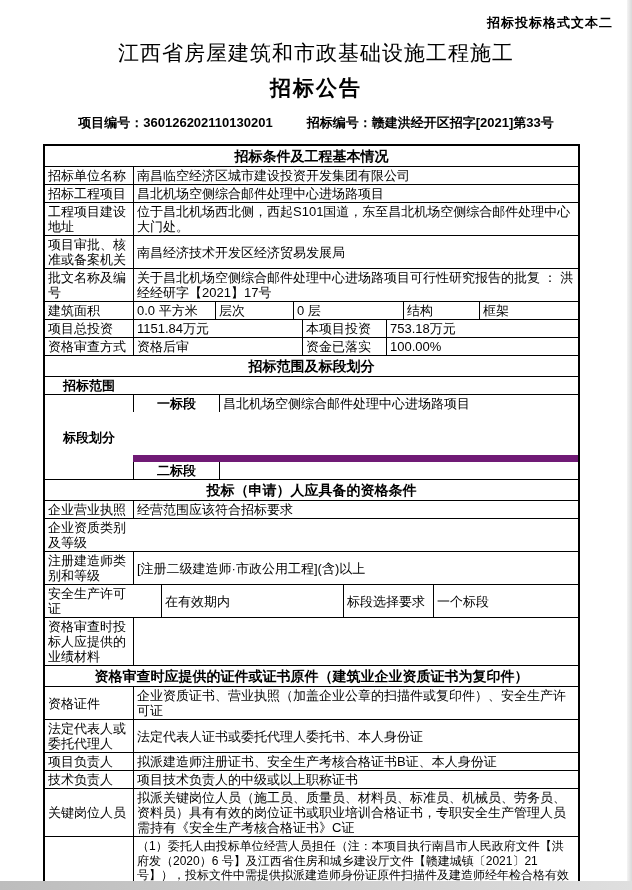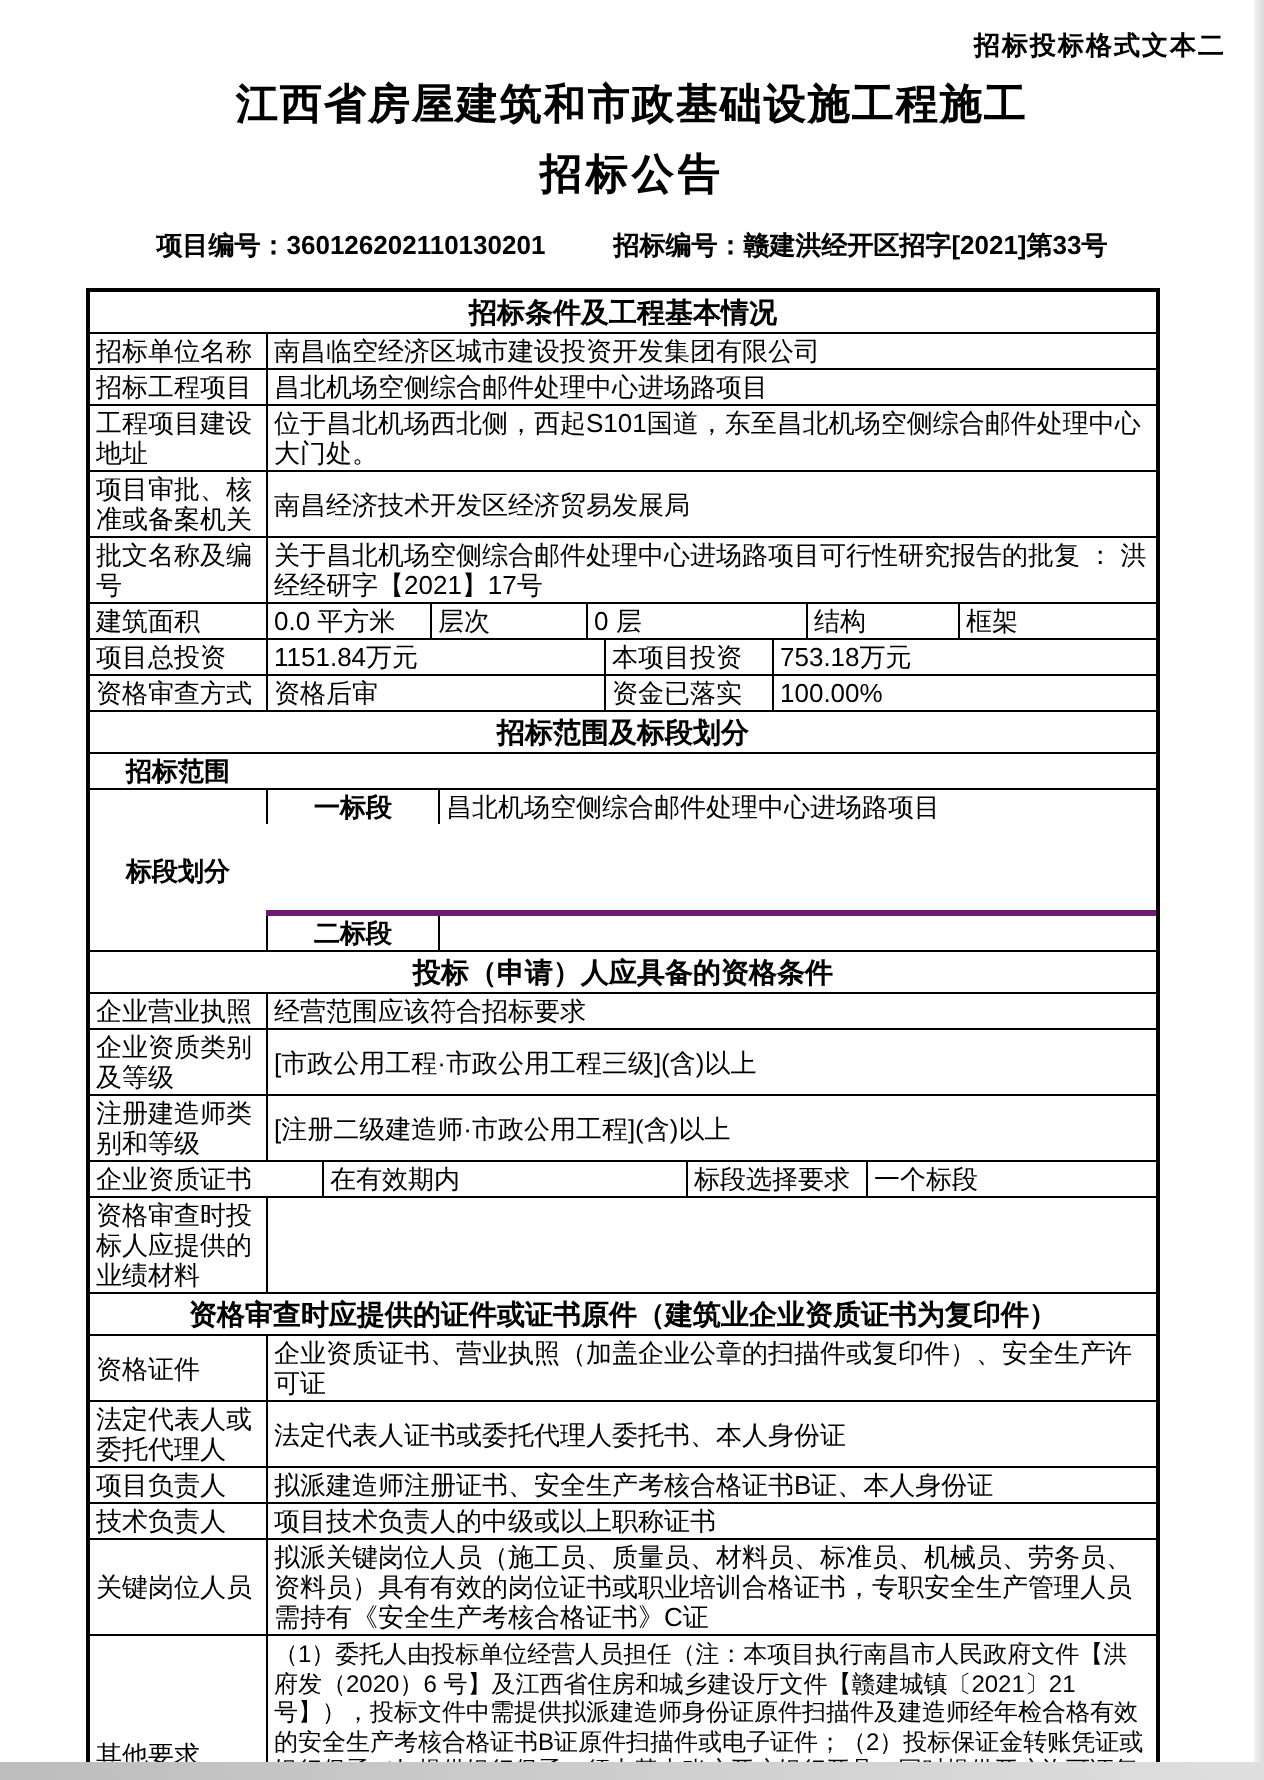--- a/index.html
+++ b/index.html
@@ -10,7 +10,7 @@
     -webkit-font-smoothing:antialiased;
   }
   .corner{padding:14px 19px 0 0;text-align:right;font-size:13px;font-weight:700;letter-spacing:1px;}
-  .title{margin-top:8px;text-align:center;font-size:21px;font-weight:700;letter-spacing:1px;line-height:26px;}
+  .title{margin-top:8px;text-align:center;font-size:21px;font-weight:400;letter-spacing:1px;line-height:26px;}
   .subtitle{margin-top:9px;text-align:center;font-size:21px;font-weight:700;letter-spacing:2px;line-height:26px;}
   .meta{margin-top:13px;display:flex;justify-content:center;gap:34px;font-size:13px;font-weight:700;}
   .meta .pair{white-space:nowrap;}

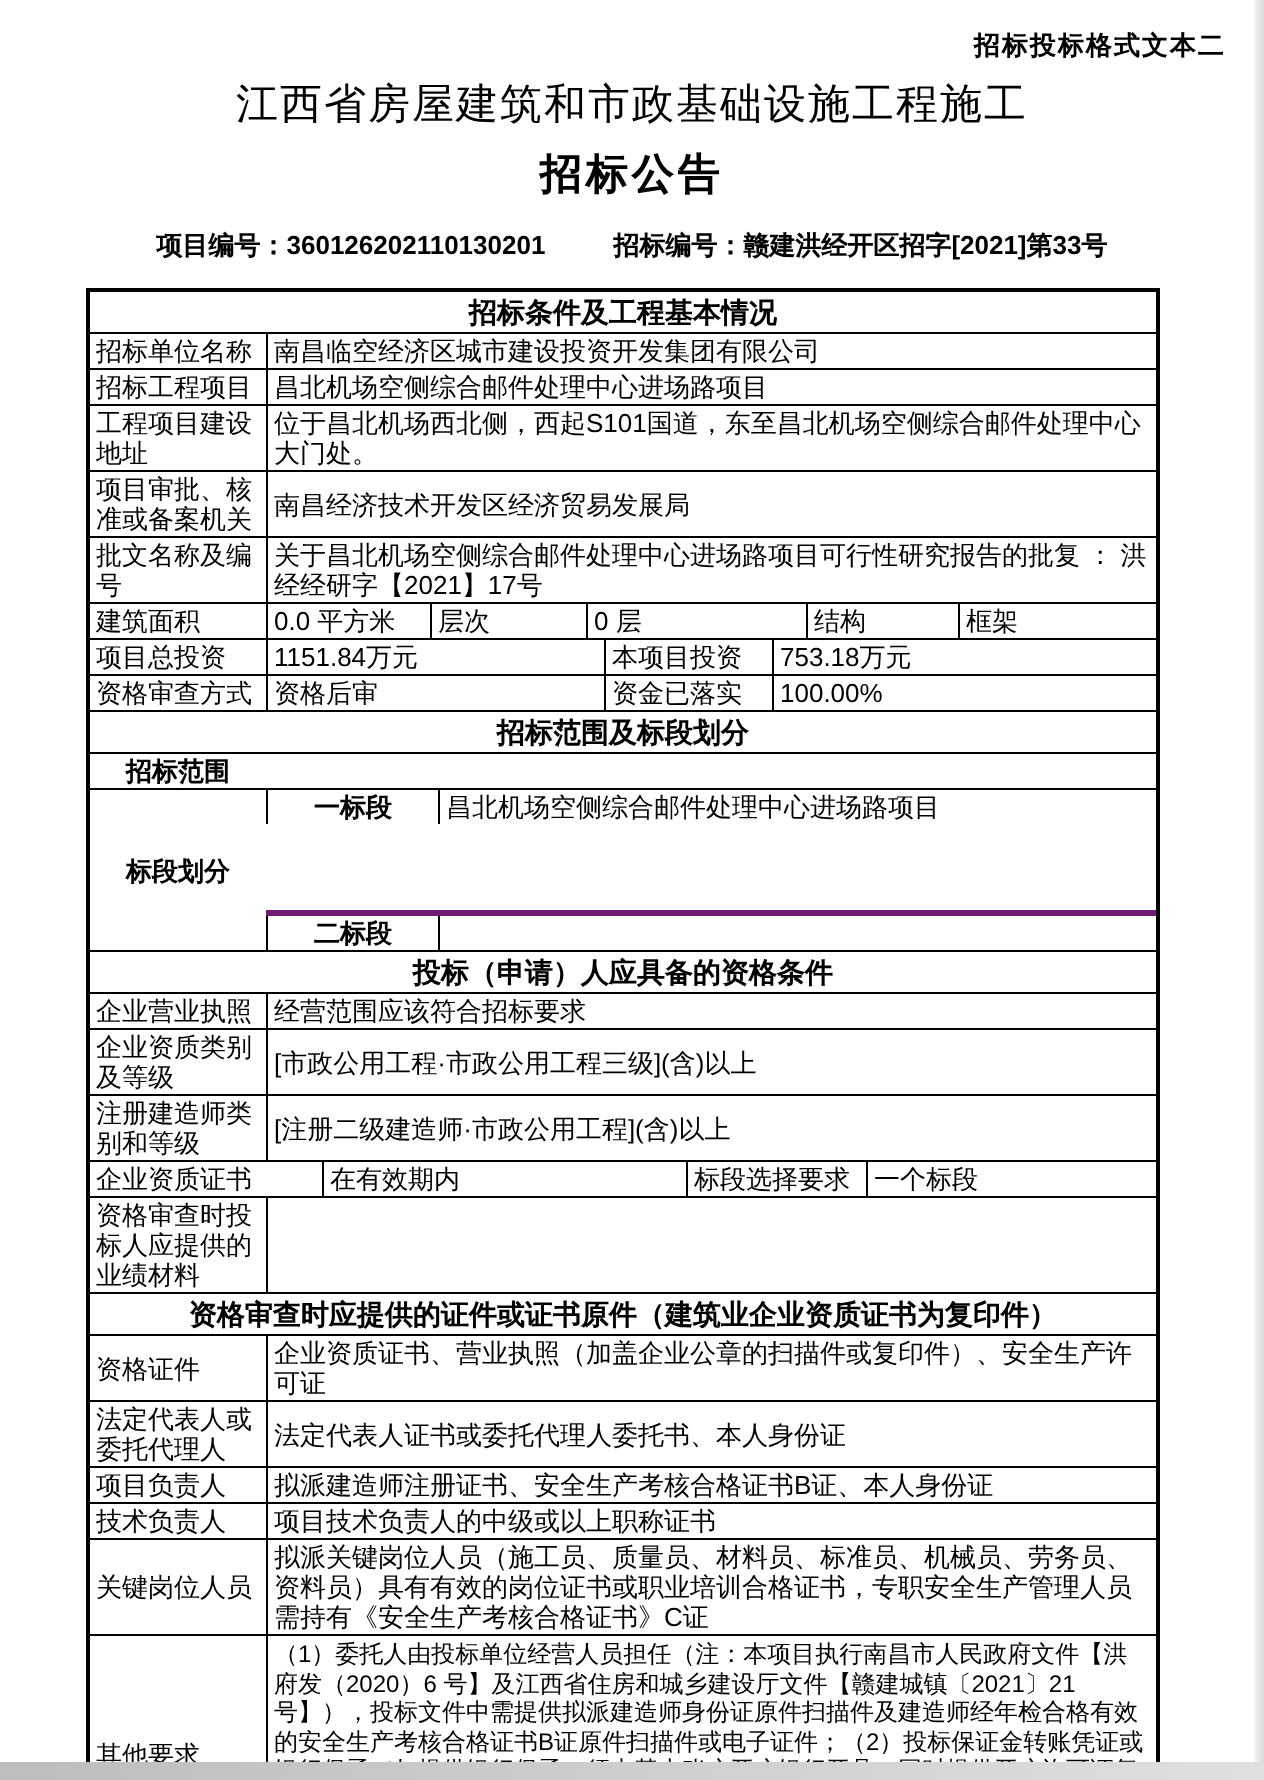--- a/index.html
+++ b/index.html
@@ -38,7 +38,7 @@
   
   .subwrap{flex:1 1 auto;display:flex;flex-direction:column;min-width:0;gap:43px;}
   .subrow{display:flex;flex:1;}
-  .subrow + .subrow{border-top:3px solid #701a75;}
+  .subrow + .subrow{border-top:7px solid #701a75;}
   .subrow .c:first-child{border-left:1px solid #000;}
   .w86{flex:0 0 86px;}
   .tall-val{line-height:15px;}

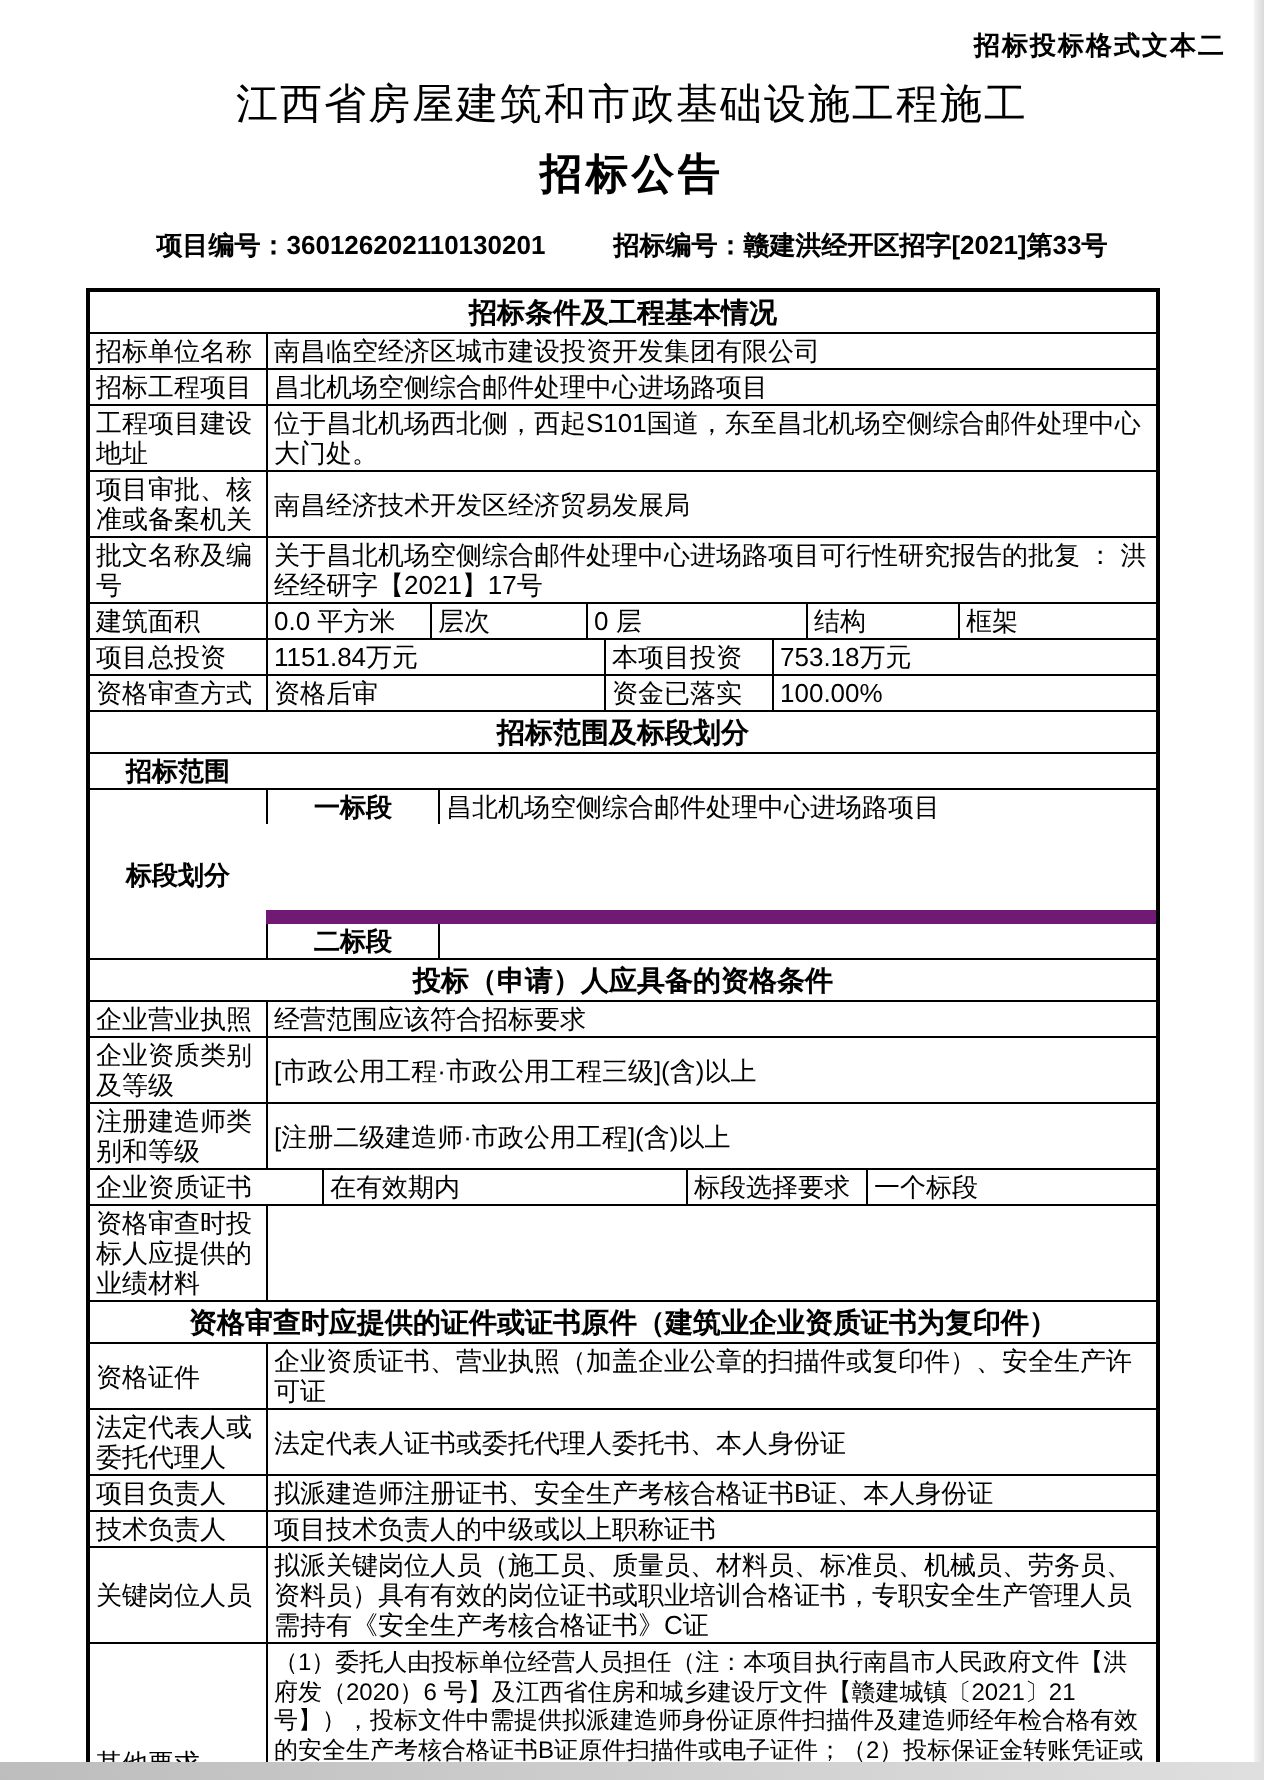--- a/index.html
+++ b/index.html
@@ -148,7 +148,6 @@
 
   <div class="trow">
     <div class="c lbl">企业资质类别及等级</div>
-    <div class="c val">[市政公用工程·市政公用工程三级](含)以上</div>
   </div>
 
   <div class="trow">

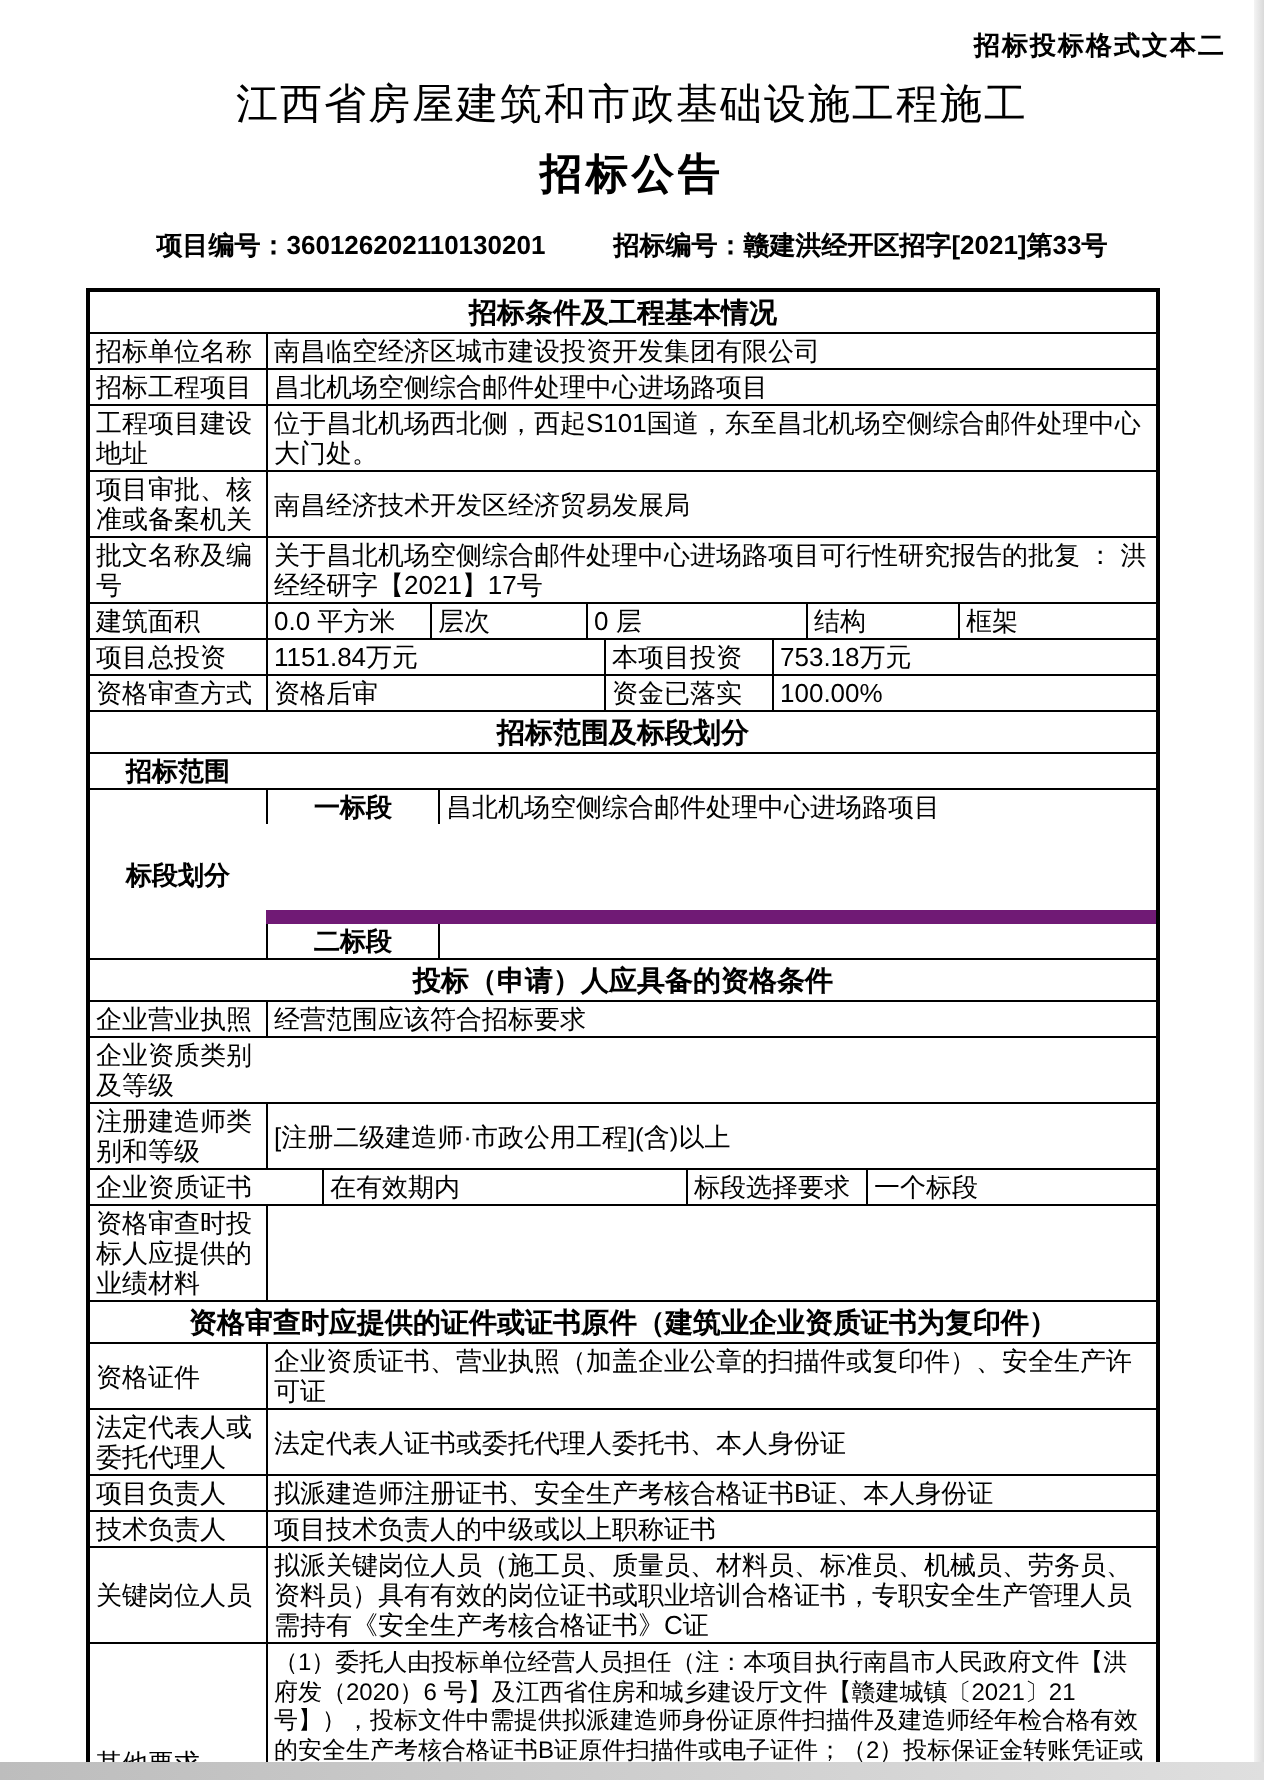--- a/index.html
+++ b/index.html
@@ -156,7 +156,7 @@
   </div>
 
   <div class="trow">
-    <div class="c lbl">企业资质证书</div>
+    <div class="c lbl">安全生产许可证</div>
     <div class="c w182">在有效期内</div>
     <div class="c w90">标段选择要求</div>
     <div class="c val">一个标段</div>

